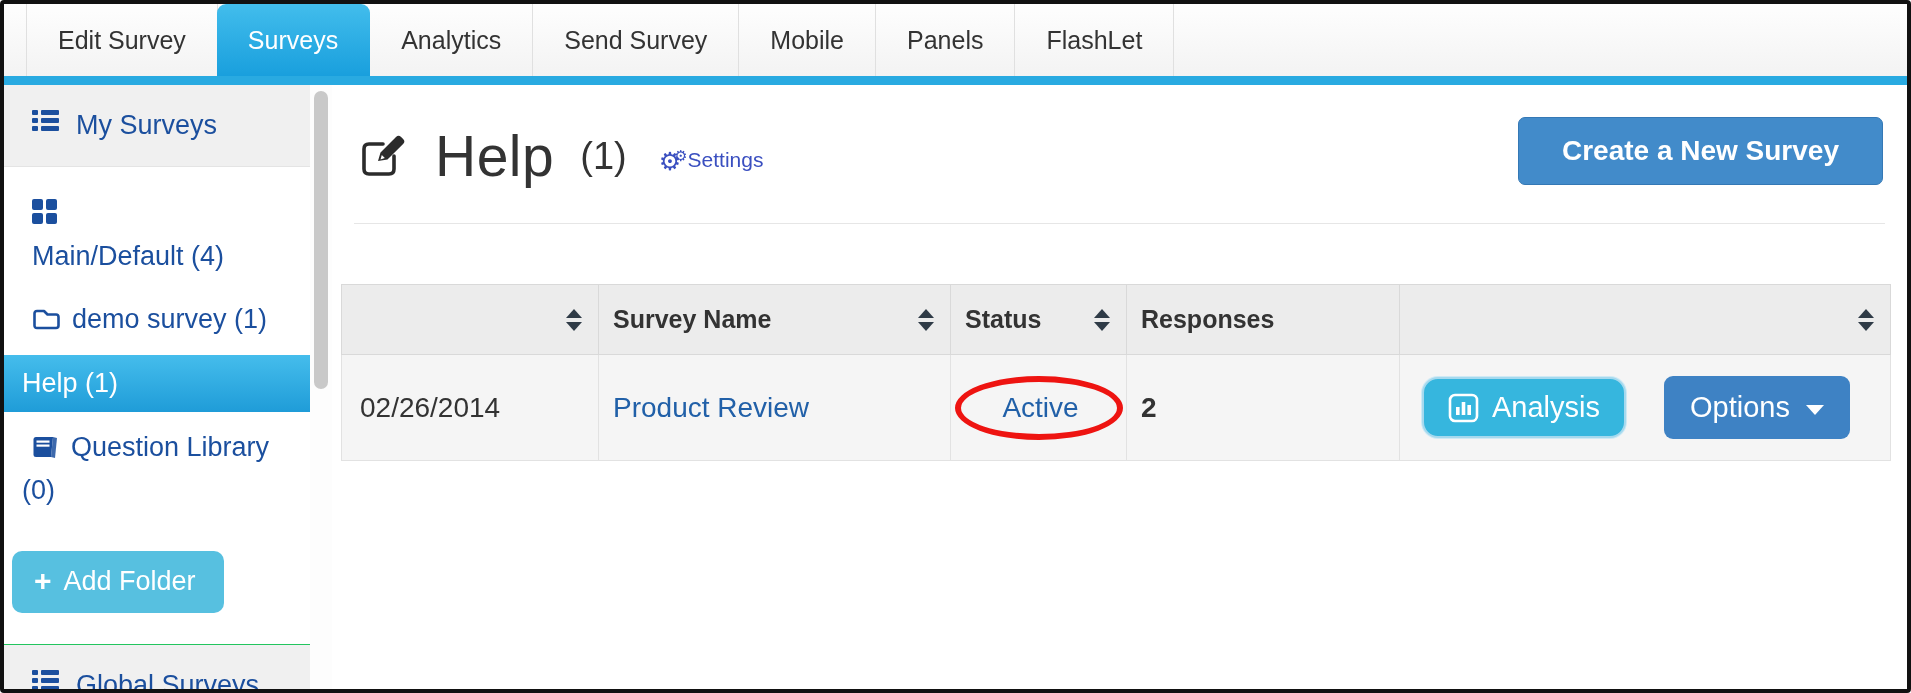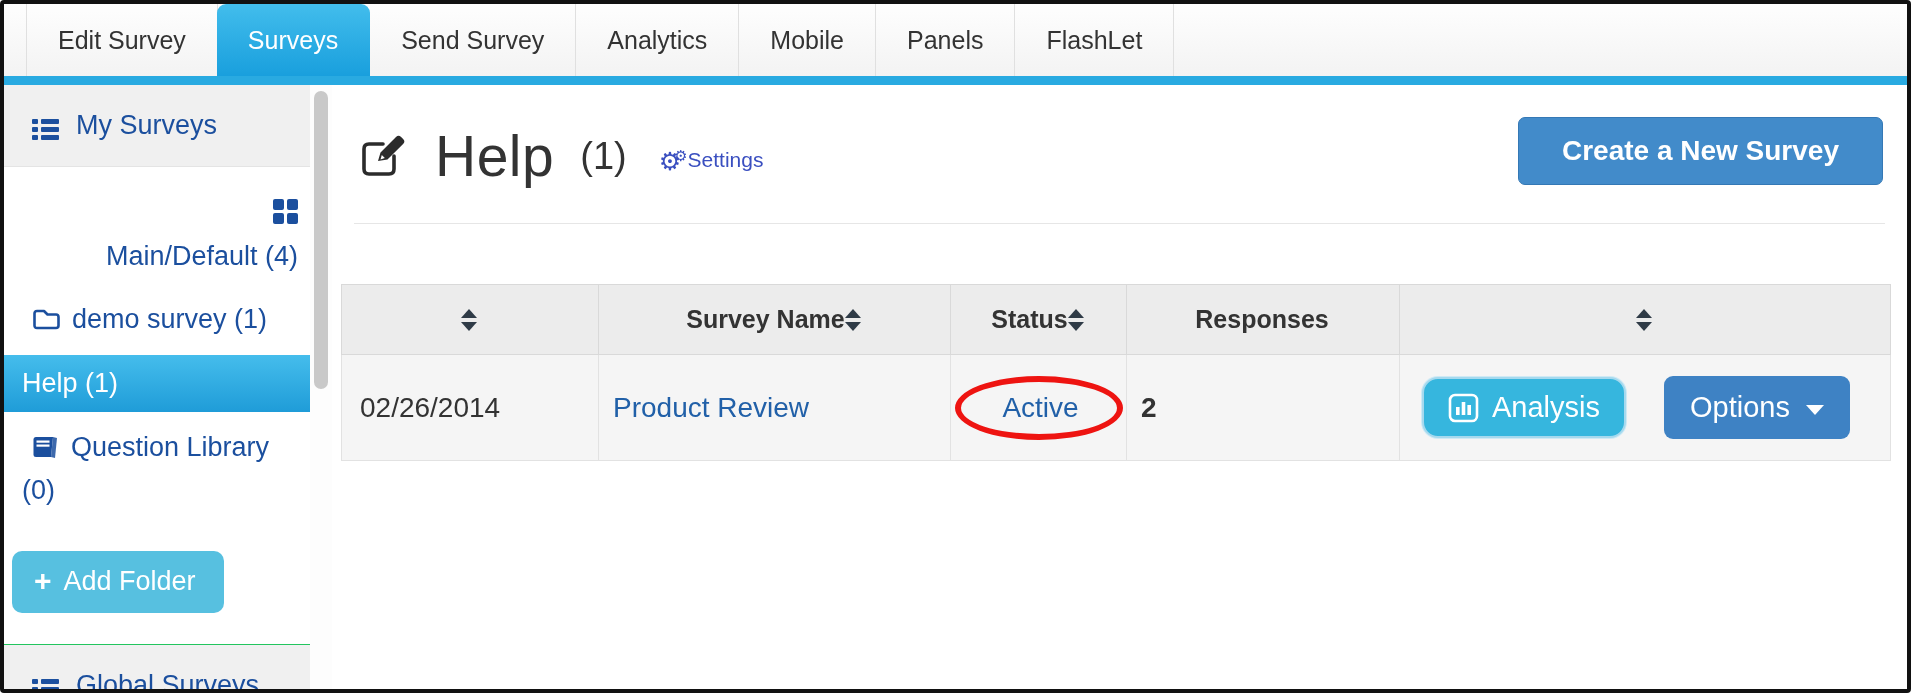--- a/index.html
+++ b/index.html
@@ -97,8 +97,8 @@
   <div class="nav">
     <div class="tab">Edit Survey</div>
     <div class="tab active">Surveys</div>
+    <div class="tab">Analytics</div>
     <div class="tab">Send Survey</div>
-    <div class="tab">Analytics</div>
     <div class="tab">Mobile</div>
     <div class="tab">Panels</div>
     <div class="tab">FlashLet</div>

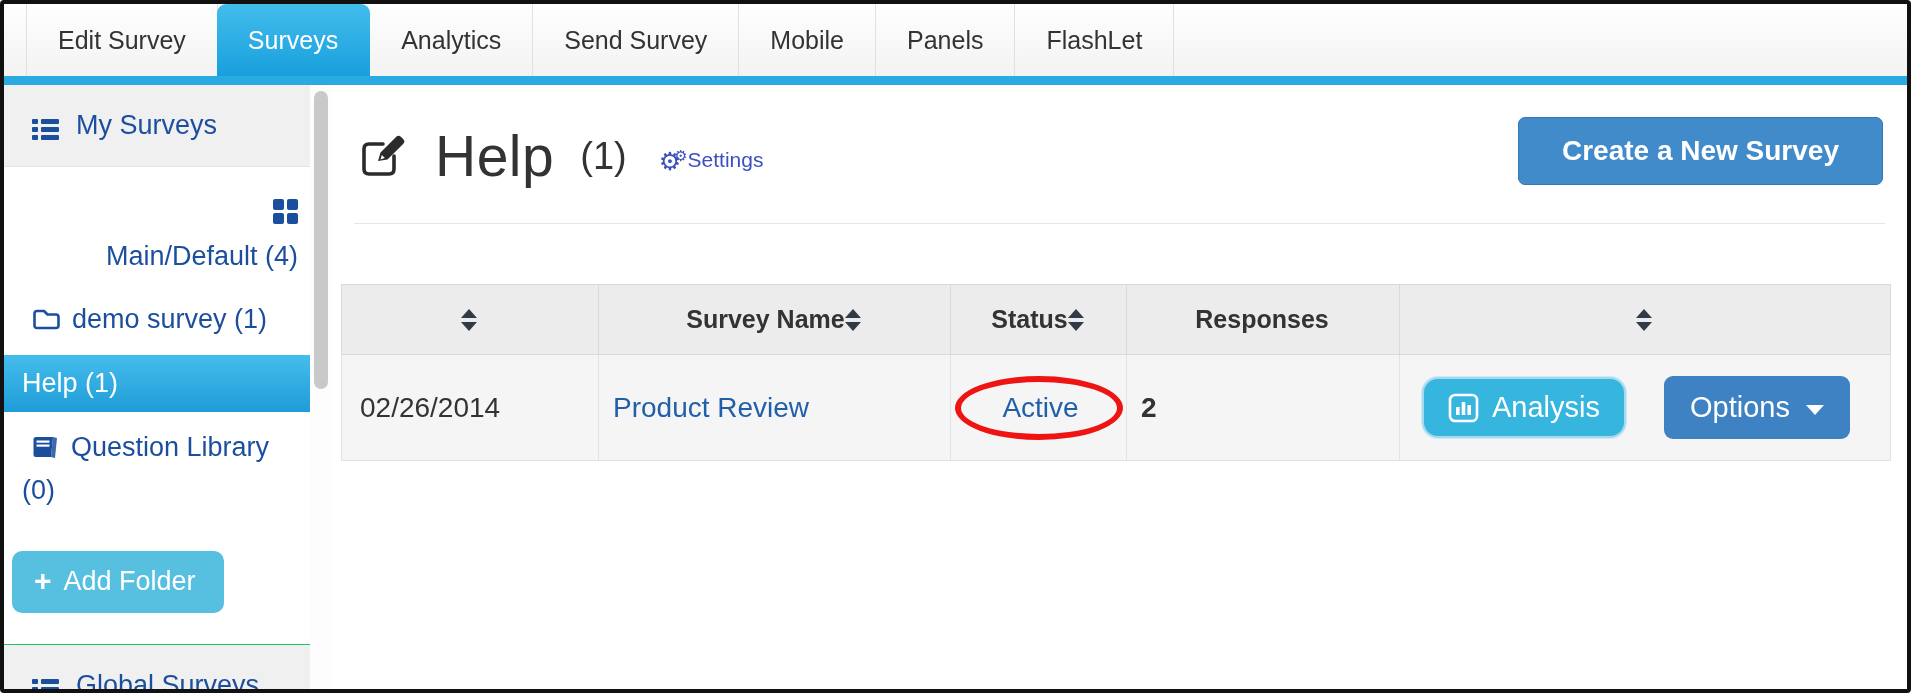--- a/index.html
+++ b/index.html
@@ -23,7 +23,7 @@
 
   
   .sidebar { width:306px; flex:0 0 306px; font-size:27px; color:#1b4f9e; }
-  .side-item { display:flex; align-items:flex-end; gap:17px; cursor:pointer; }
+  .side-item { display:flex; align-items:flex-start; gap:17px; cursor:pointer; }
   .grey-block { background:#f0f0f0; border-bottom:1px solid #e4e4e4; padding:25px 10px 25px 28px; }
   .grey-block.bt { border-top:1px solid #22c55e; }
   .side-main { padding:32px 12px 12px 28px;flex-direction:column; }

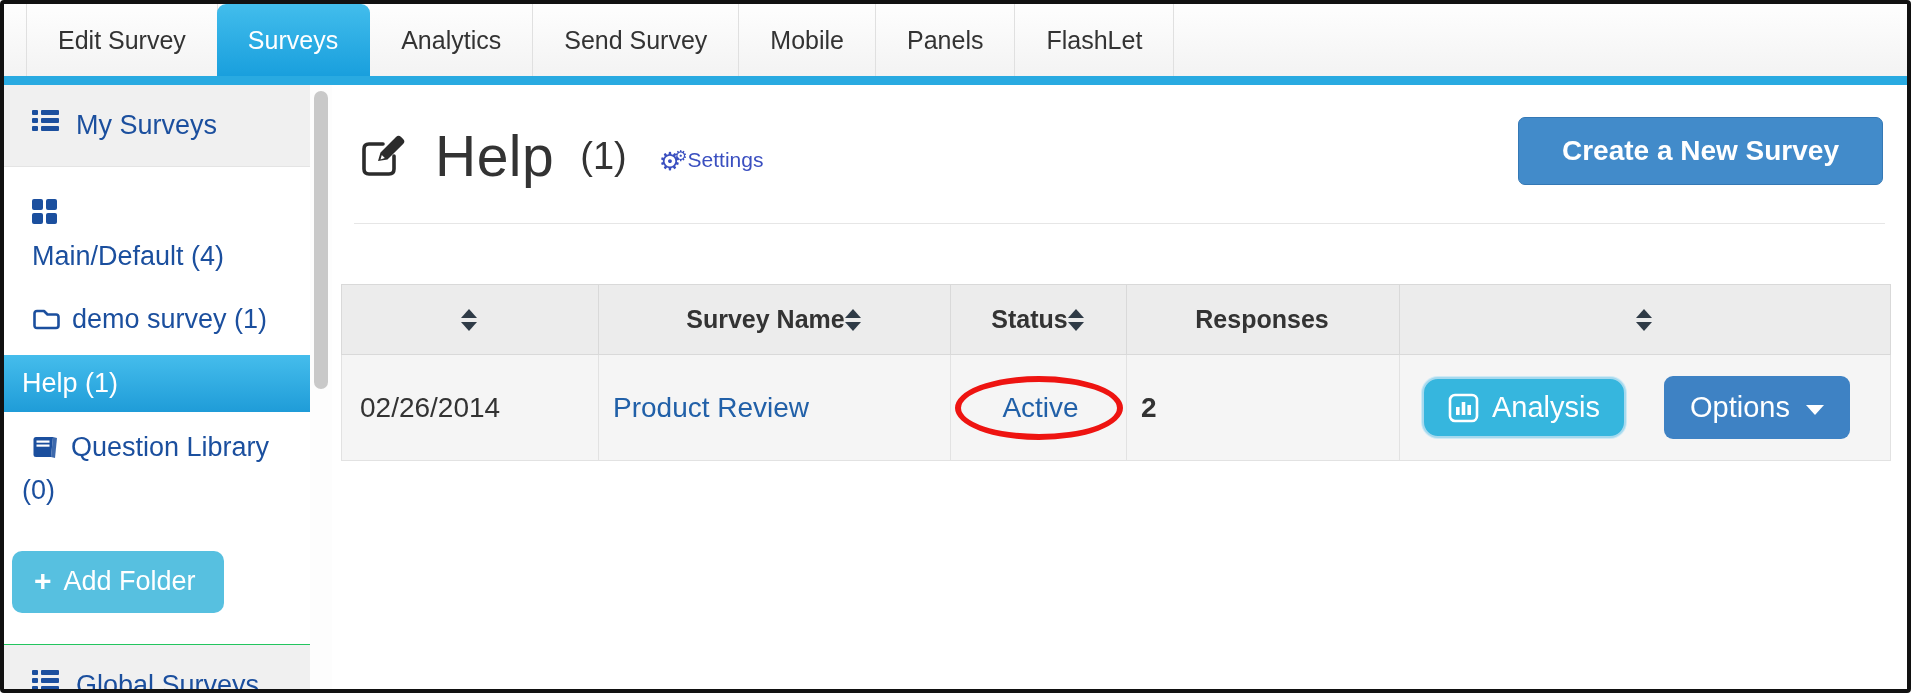--- a/index.html
+++ b/index.html
@@ -64,7 +64,7 @@
                 font-size:25px; color:#333; text-align:left; padding:0 16px 0 14px; }
   .surveys td { background:#f5f5f5; border:1px solid #e2e2e2; border-top:none;
                 height:106px; font-size:28px; color:#333; padding:0 10px 0 14px; }
-  .th-inner { display:flex; align-items:center; justify-content:center; }
+  .th-inner { display:flex; align-items:center; justify-content:space-between; }
   .sort { display:inline-flex; flex-direction:column; gap:4px; cursor:pointer; }
   .sort .up   { width:0; height:0; border-left:8px solid transparent;
                 border-right:8px solid transparent; border-bottom:9px solid #2f3b47; }

